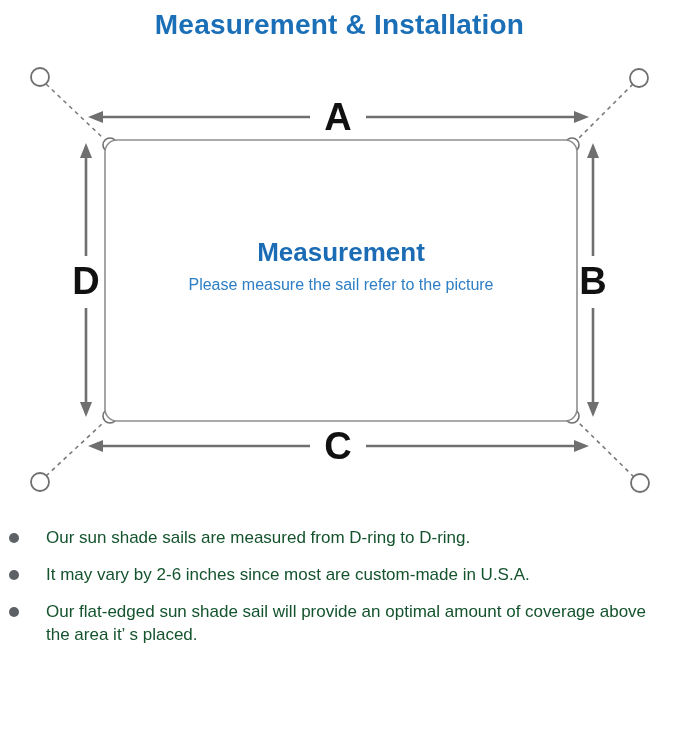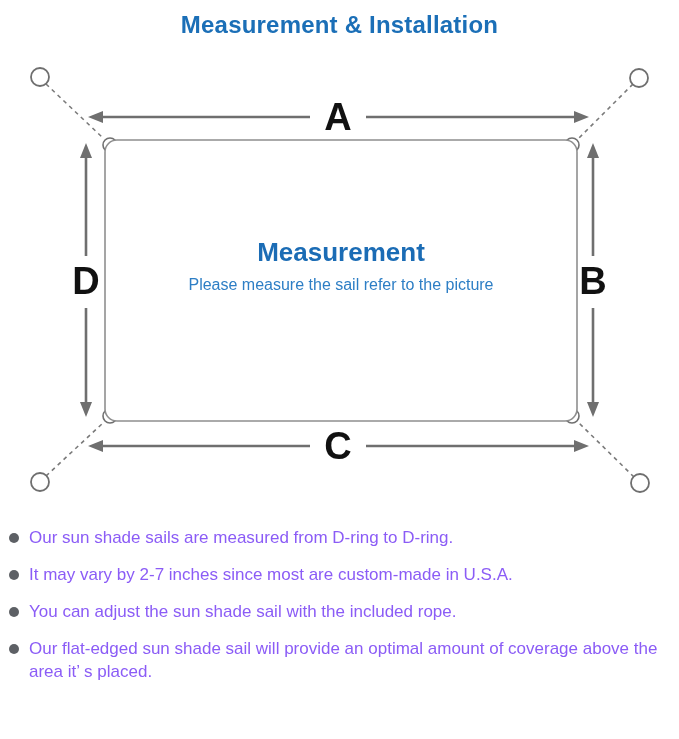--- a/index.html
+++ b/index.html
@@ -19,7 +19,7 @@
     align-items: center;
     justify-content: center;
     margin: 0;
-    font-size: 24px;
+    font-size: 28px;
     font-weight: bold;
     letter-spacing: 0.2px;
     color: #1b6fb7;

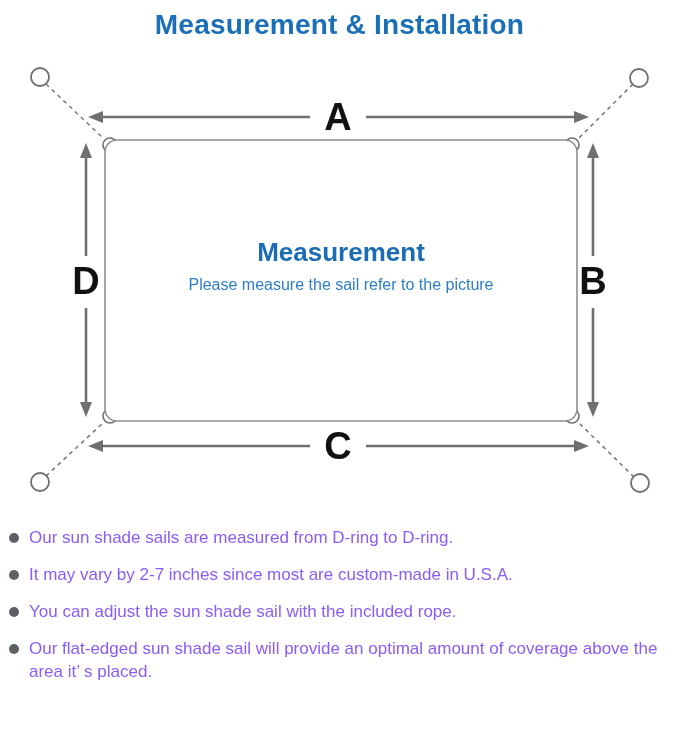--- a/index.html
+++ b/index.html
@@ -57,9 +57,10 @@
     display: flex;
     align-items: flex-start;
     margin-bottom: 14px;
-    color: #8b5cf6;
+    color: #14532d;
     font-size: 17px;
     line-height: 23px;
+    gap: 17px;
   }
   .bullet-dot {
     flex: 0 0 auto;

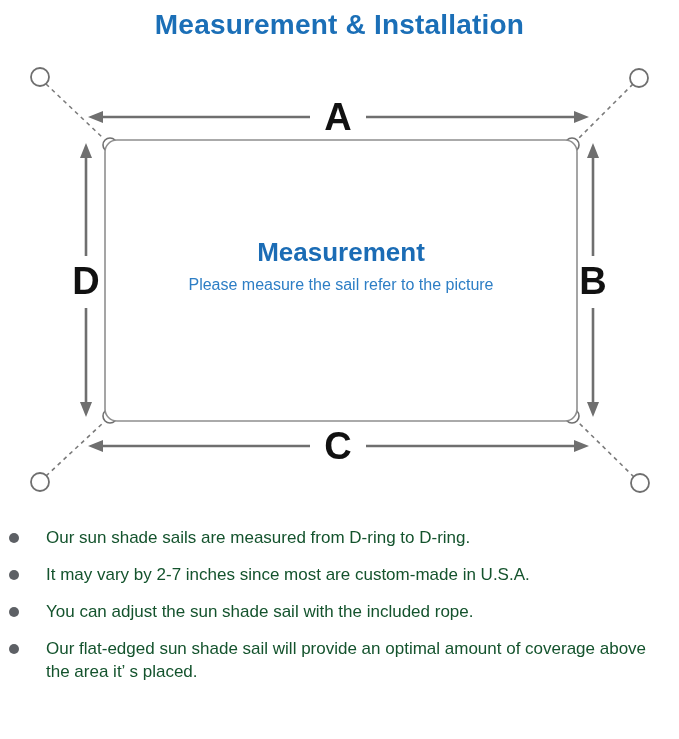--- a/index.html
+++ b/index.html
@@ -145,7 +145,7 @@
     </li>
     <li class="note-item">
       <span class="bullet-dot"></span>
-      <span class="note-text">It may vary by 2-7 inches since most are custom-made in U.S.A.</span>
+      <span class="note-text">It may vary by 2-6 inches since most are custom-made in U.S.A.</span>
     </li>
     <li class="note-item">
       <span class="bullet-dot"></span>

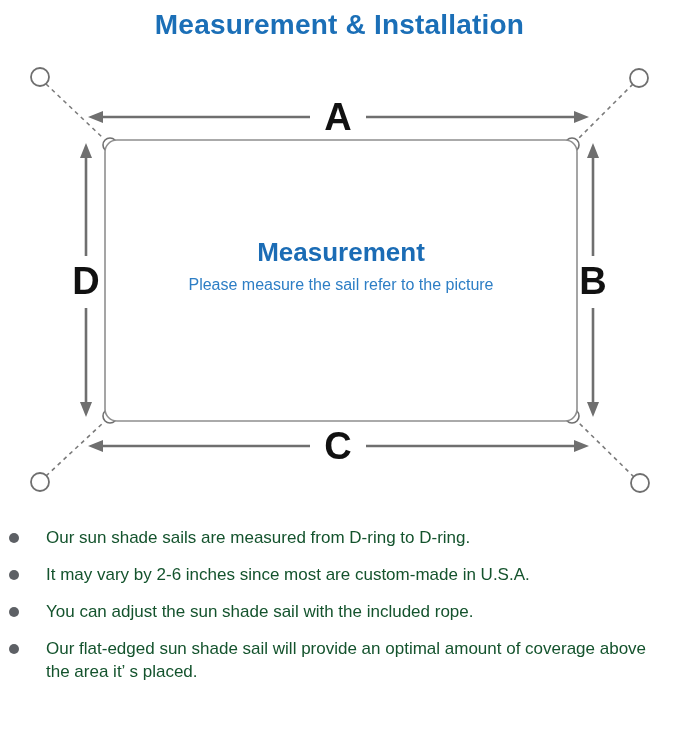--- a/index.html
+++ b/index.html
@@ -149,10 +149,6 @@
     </li>
     <li class="note-item">
       <span class="bullet-dot"></span>
-      <span class="note-text">You can adjust the sun shade sail with the included rope.</span>
-    </li>
-    <li class="note-item">
-      <span class="bullet-dot"></span>
       <span class="note-text">Our flat-edged sun shade sail will provide an optimal amount of coverage above the area it’ s placed.</span>
     </li>
   </ul>

